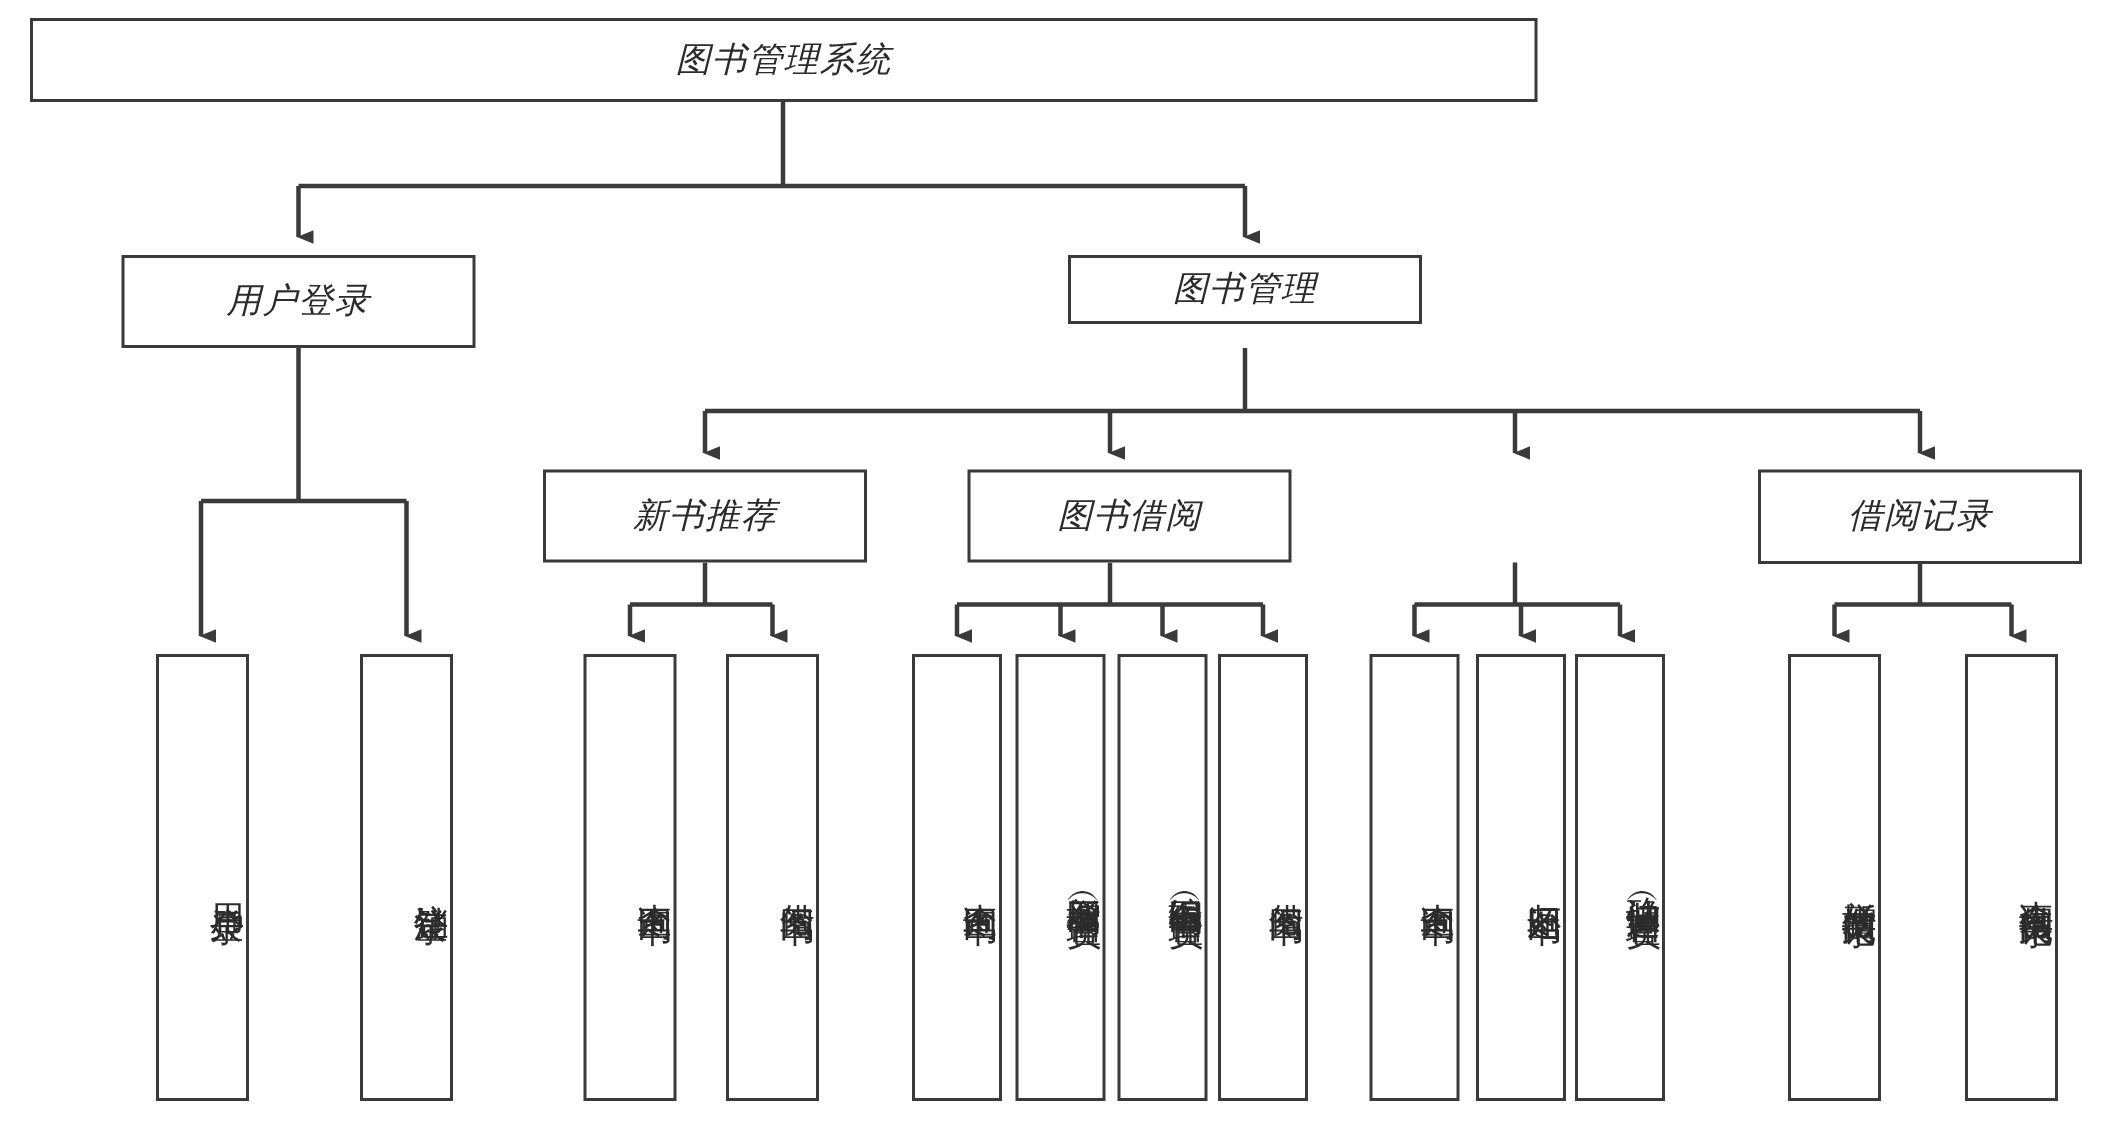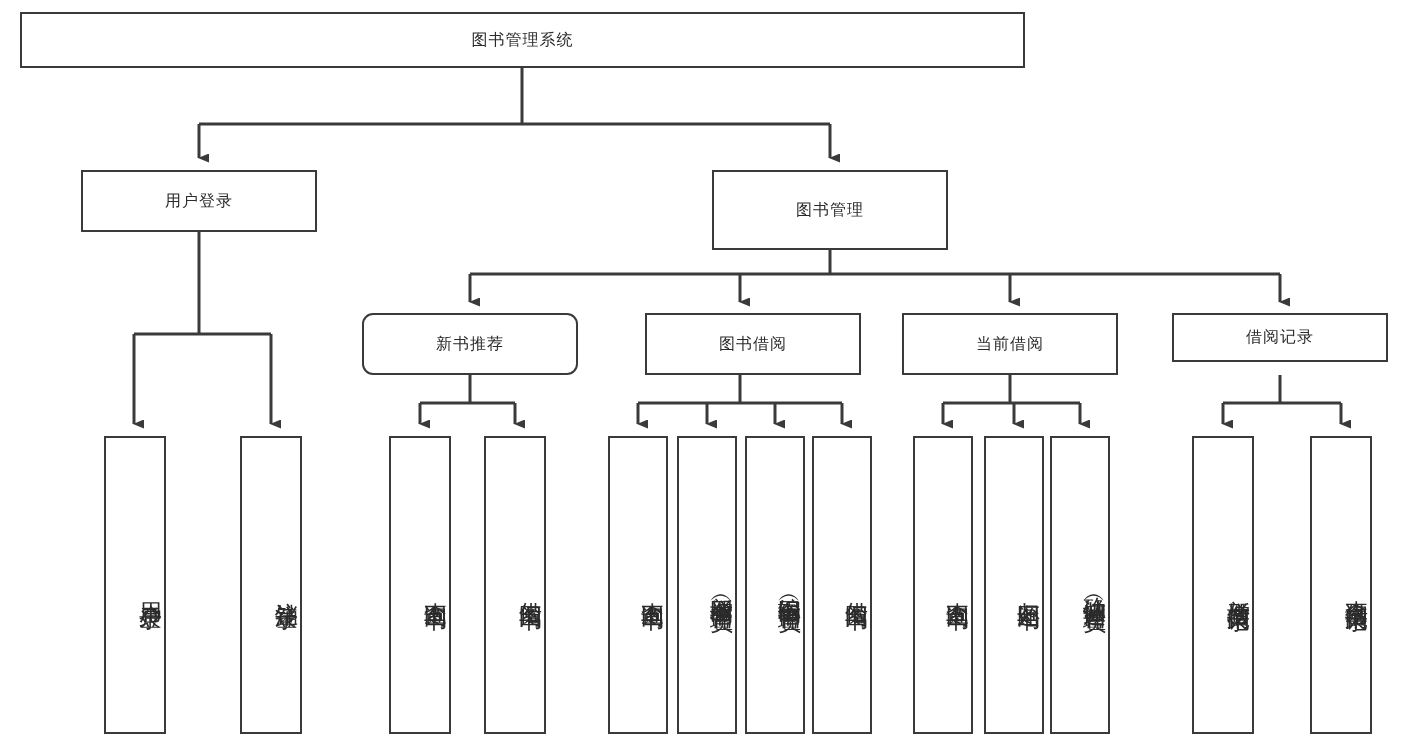--- a/index.html
+++ b/index.html
@@ -39,8 +39,9 @@
     line-height: 1.15;
   }
   .node.horizontal {
-    font-size: 16px;
+    font-size: 23px;
     letter-spacing: 1px;
+    font-style: italic;
   }
   .node.vertical {
     font-size: 23px;

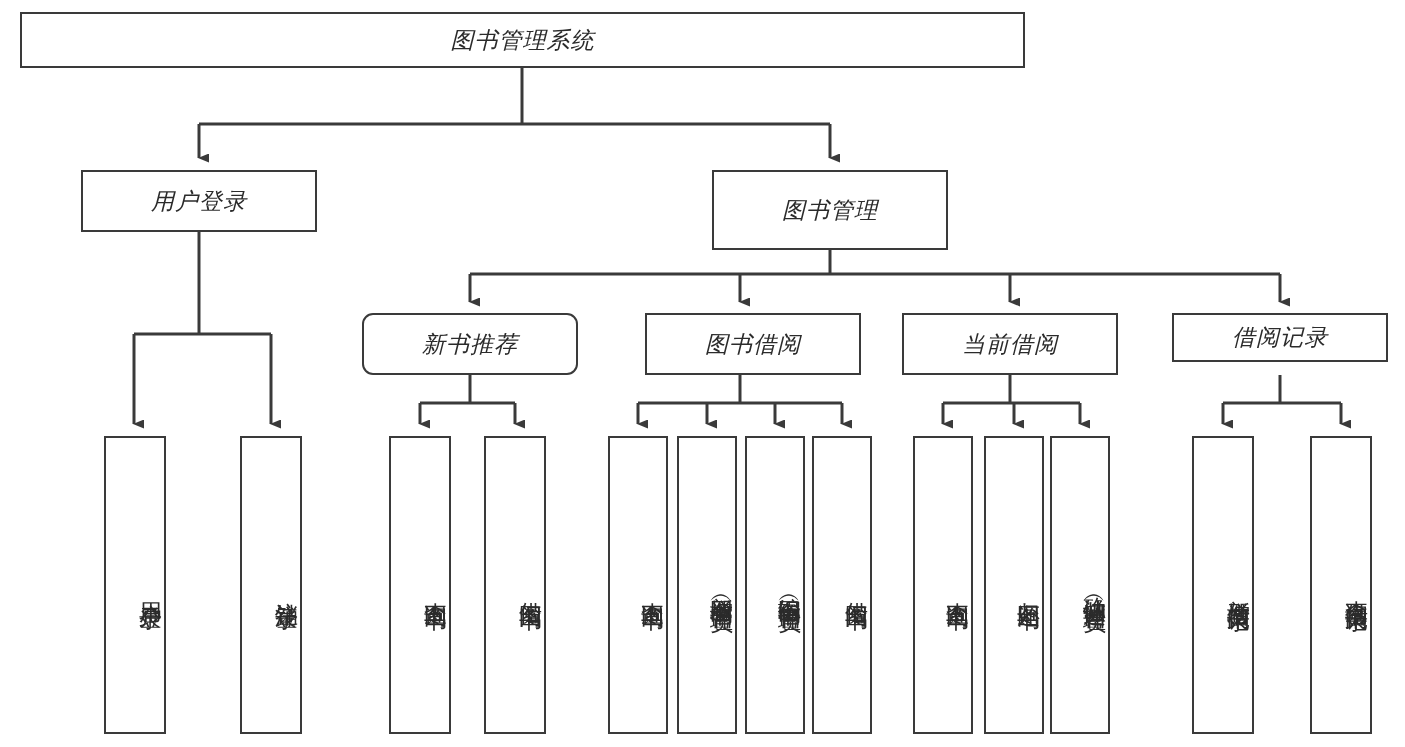--- a/index.html
+++ b/index.html
@@ -132,7 +132,7 @@
   <div class="node horizontal" style="left:81px; top:170px; width:236px; height:62px;">
     <span class="label">用户登录</span>
   </div>
-  <div class="node horizontal" style="left:712px; top:170px; width:236px; height:80px;">
+  <div class="node horizontal" style="left:712px; top:170px; width:236px; height:46px;">
     <span class="label">图书管理</span>
   </div>
 

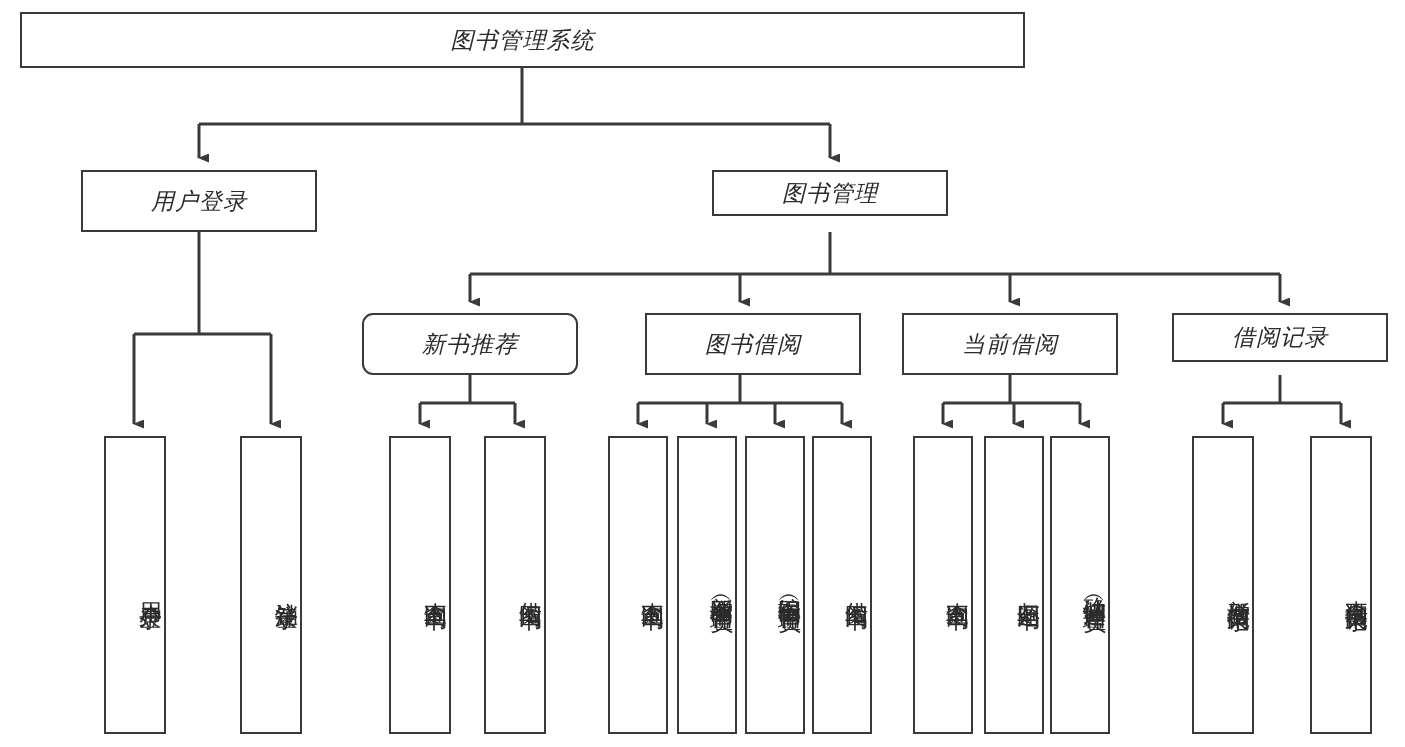--- a/index.html
+++ b/index.html
@@ -136,7 +136,7 @@
     <span class="label">图书管理</span>
   </div>
 
-  <div class="node horizontal" style="left:362px; top:313px; width:216px; height:62px;border-radius:11px;">
+  <div class="node horizontal" style="left:362px; top:313px; width:216px; height:62px;">
     <span class="label">新书推荐</span>
   </div>
   <div class="node horizontal" style="left:632px; top:313px; width:216px; height:62px;margin-left:13px;">

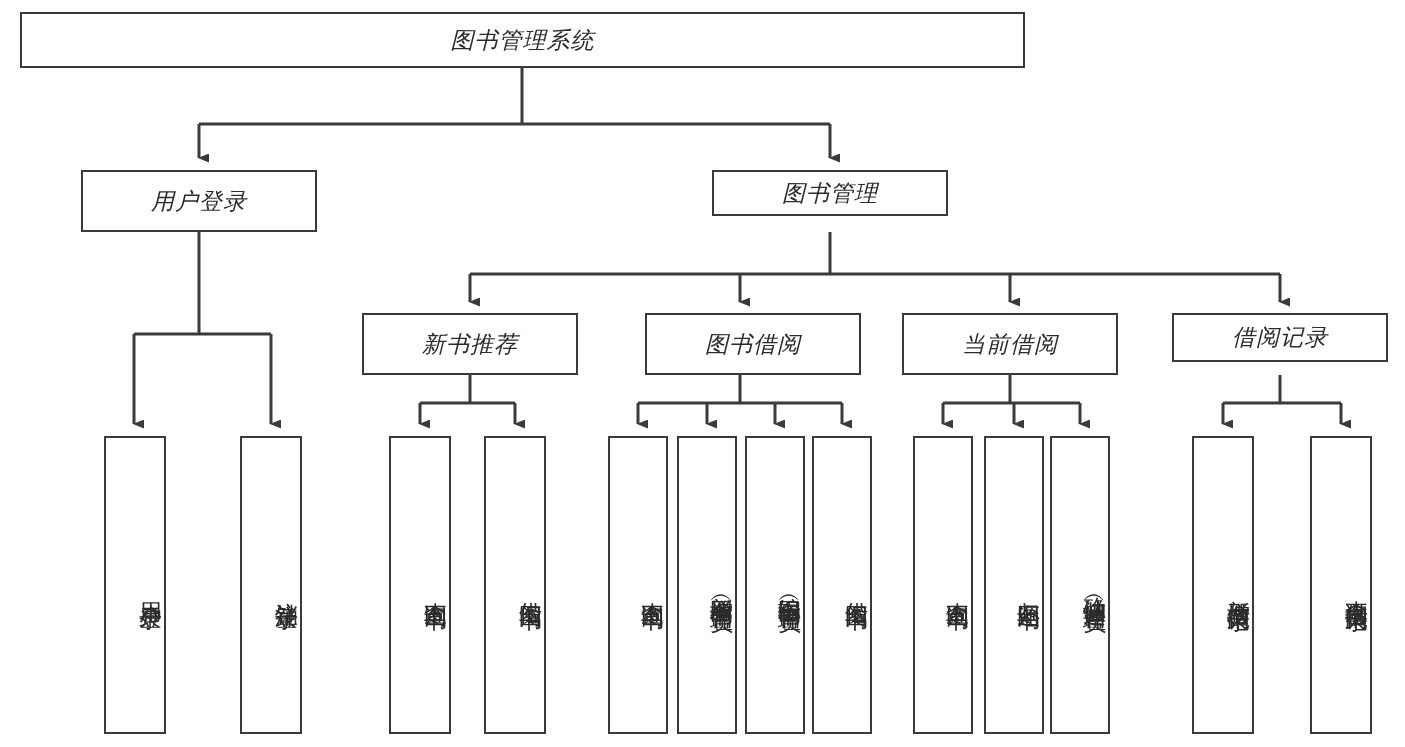--- a/index.html
+++ b/index.html
@@ -142,9 +142,6 @@
   <div class="node horizontal" style="left:632px; top:313px; width:216px; height:62px;margin-left:13px;">
     <span class="label">图书借阅</span>
   </div>
-  <div class="node horizontal" style="left:902px; top:313px; width:216px; height:62px;">
-    <span class="label">当前借阅</span>
-  </div>
   <div class="node horizontal" style="left:1172px; top:313px; width:216px; height:49px;">
     <span class="label">借阅记录</span>
   </div>

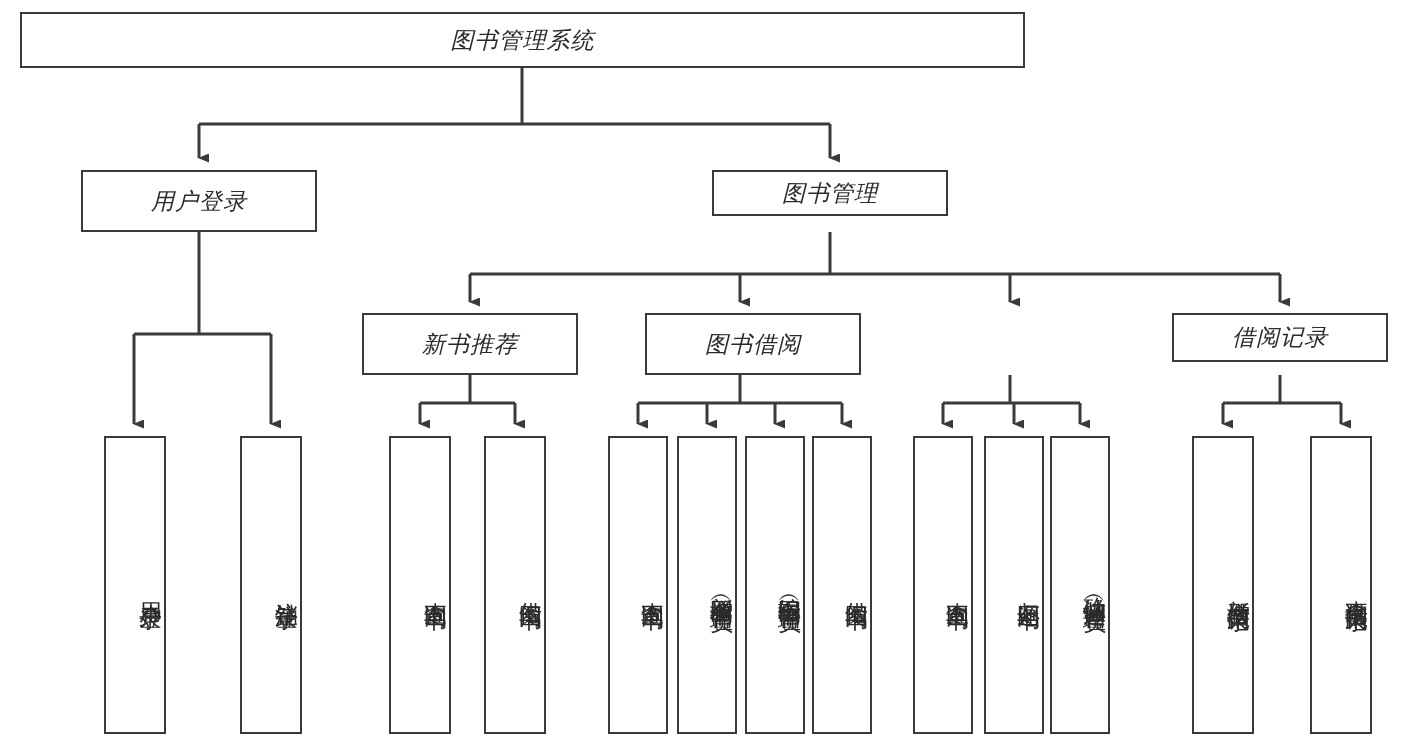--- a/index.html
+++ b/index.html
@@ -142,7 +142,7 @@
   <div class="node horizontal" style="left:632px; top:313px; width:216px; height:62px;margin-left:13px;">
     <span class="label">图书借阅</span>
   </div>
-  <div class="node horizontal" style="left:1172px; top:313px; width:216px; height:49px;">
+  <div class="node horizontal" style="left:1172px; top:313px; width:216px; height:63px;">
     <span class="label">借阅记录</span>
   </div>
 

